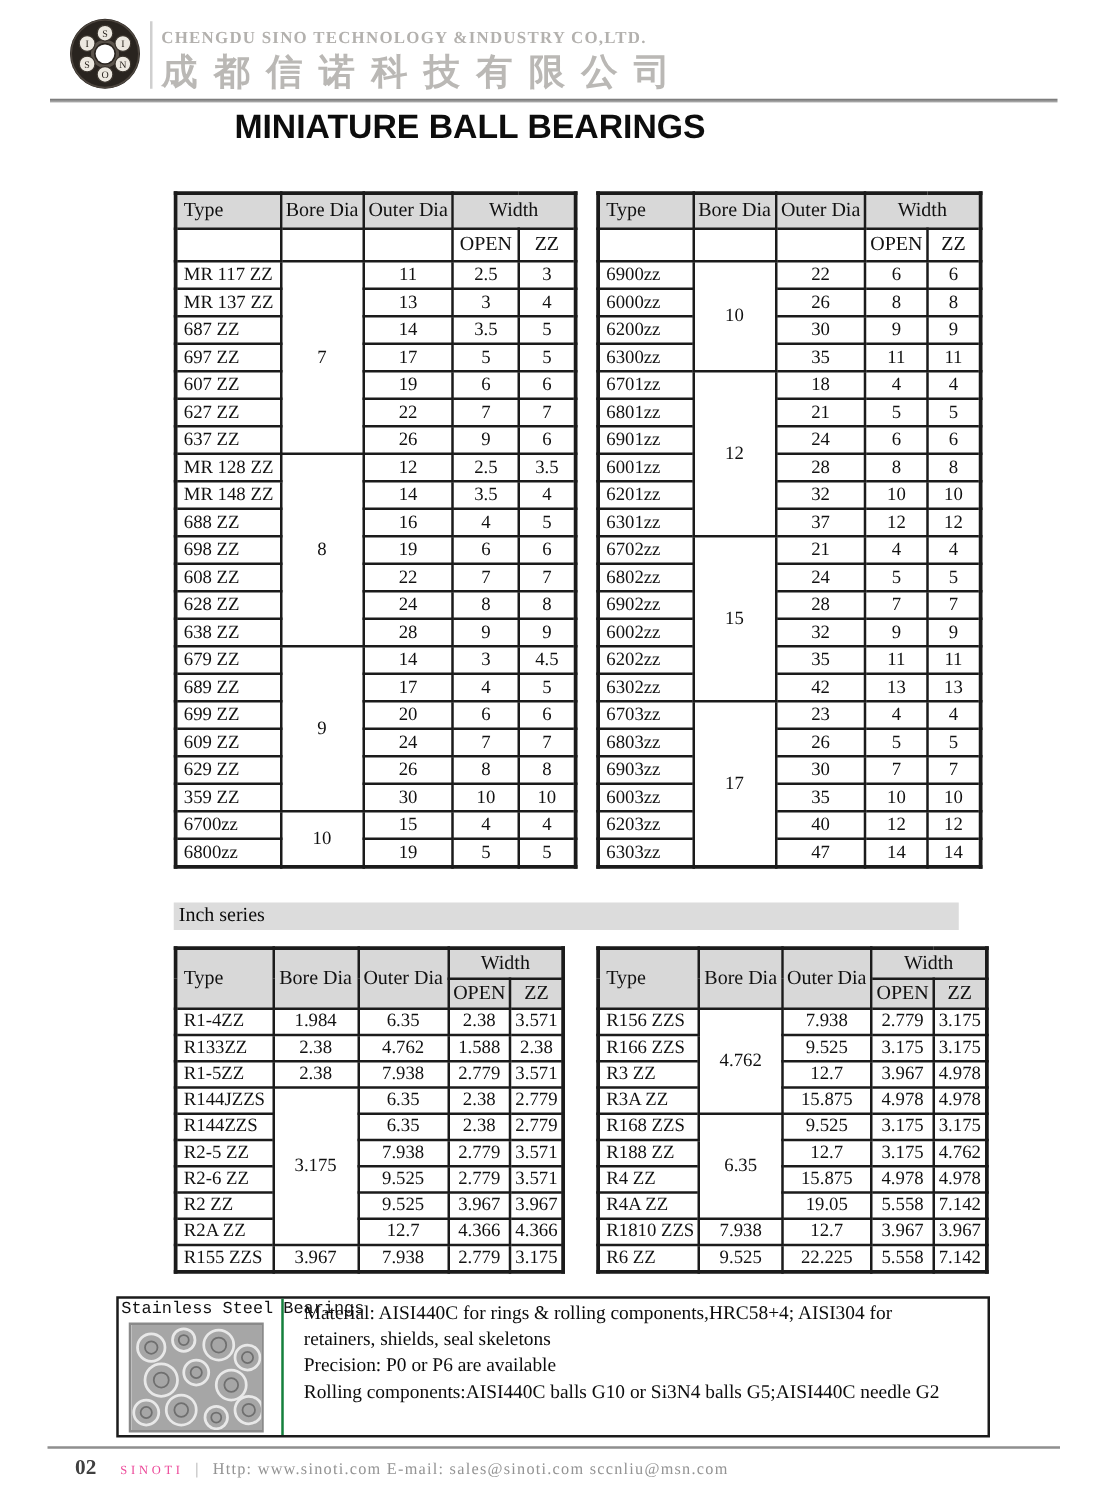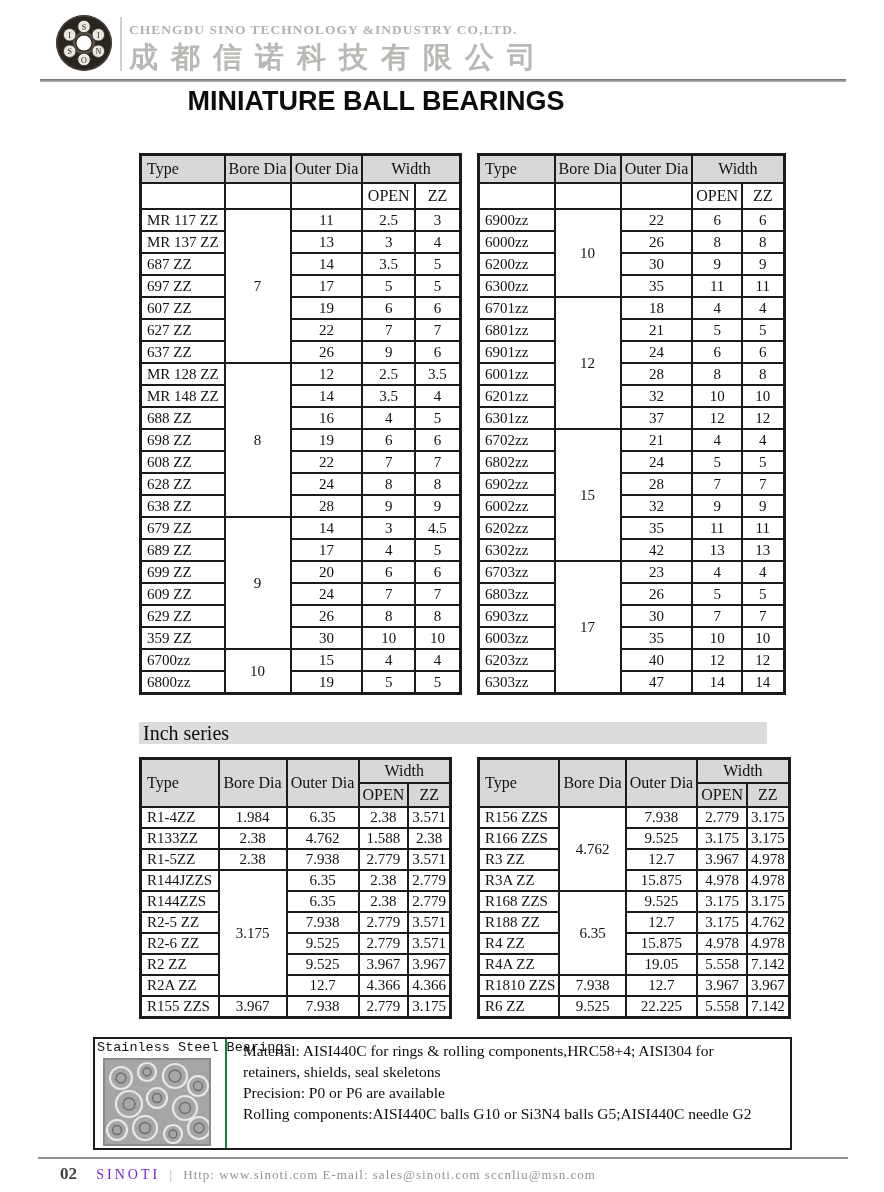--- a/index.html
+++ b/index.html
@@ -32,7 +32,7 @@
   .t-inch-right{left:477px;top:757px;}
 
   .inch-bar{left:139px;top:722px;width:628px;height:22px;background:#dcdcdc;
-            font-size:20px;line-height:22px;padding-left:4px;box-sizing:border-box;color:#0c0c0c;}
+            font-size:16px;line-height:22px;padding-left:4px;box-sizing:border-box;color:#0c0c0c;}
 
   
   .info-box{left:93px;top:1037px;width:699px;height:113px;border:2.5px solid #1b1b1b;

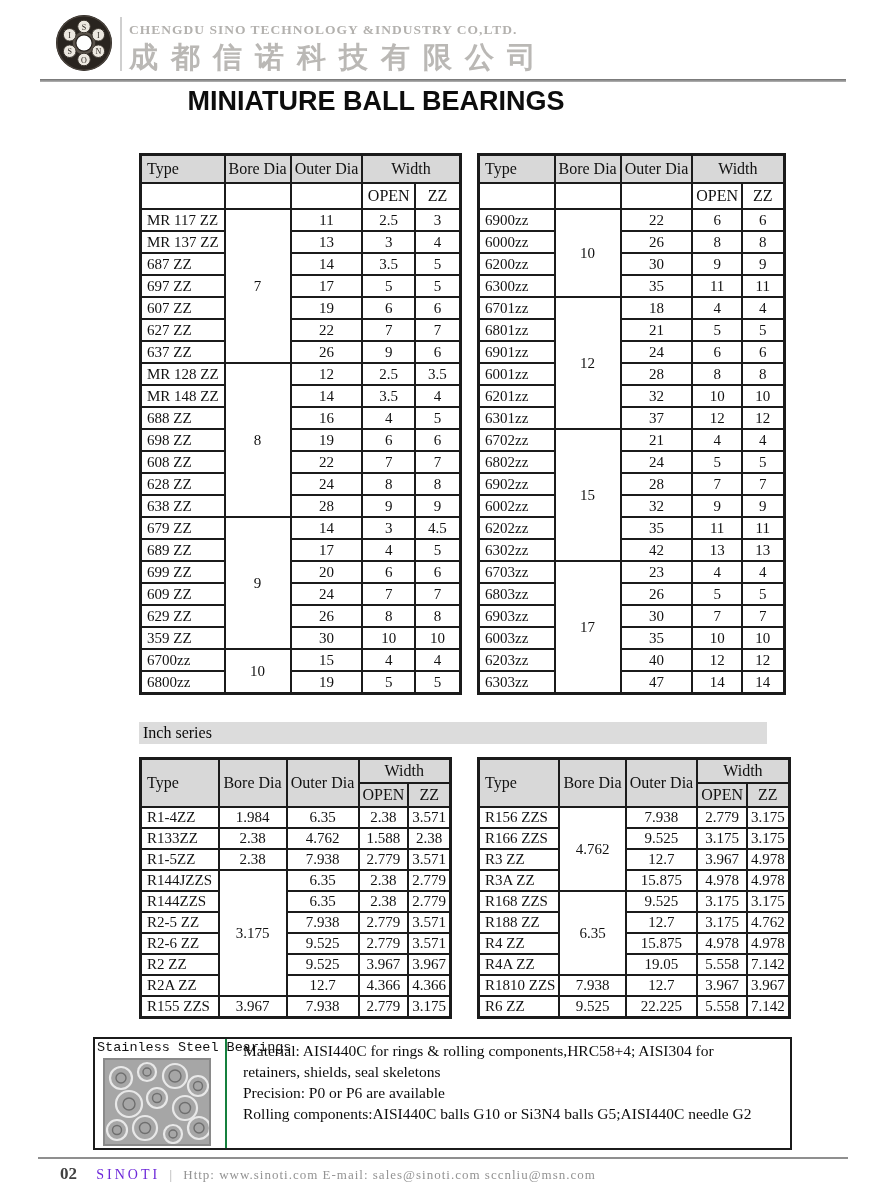--- a/index.html
+++ b/index.html
@@ -47,7 +47,7 @@
   .footer-rule{left:38px;top:1157px;width:810px;height:2px;background:#8f8f8f;}
   .footer-row{left:60px;top:1164px;font-size:13px;color:#8a8a8a;white-space:nowrap;}
   .footer-page{font-weight:bold;color:#404040;font-size:17px;margin-right:16px;}
-  .footer-brand{letter-spacing:3px;color:#6d28d9;font-size:14px;margin-right:6px;}
+  .footer-brand{letter-spacing:3px;color:#ec4899;font-size:10px;margin-right:6px;}
   .footer-bar{color:#aaa;margin-right:8px;}
   .footer-contact{letter-spacing:1px;color:#939393;}
 </style>

